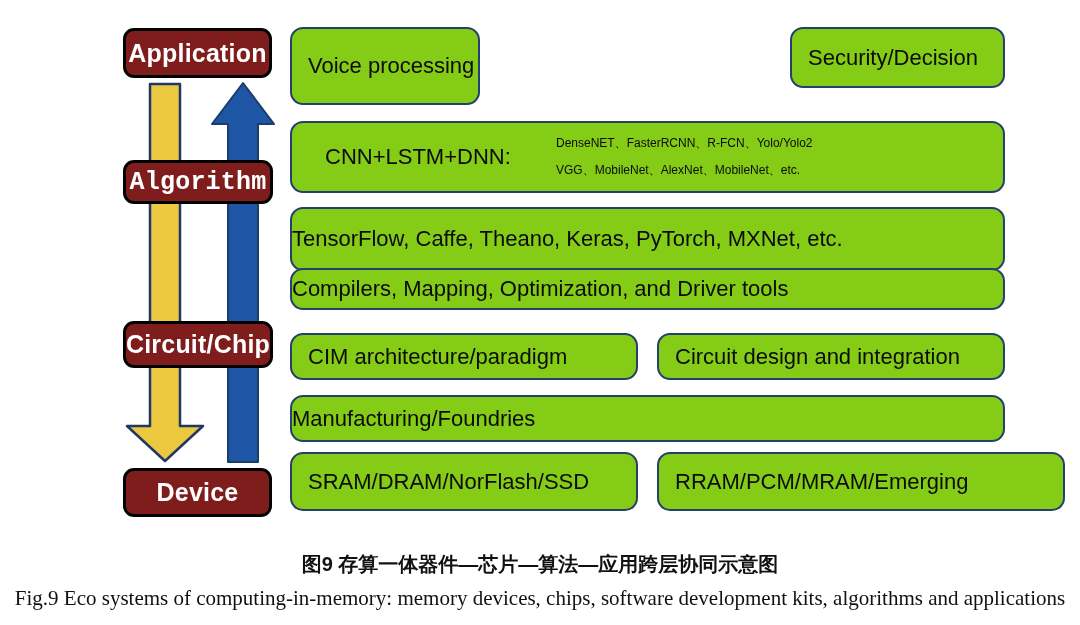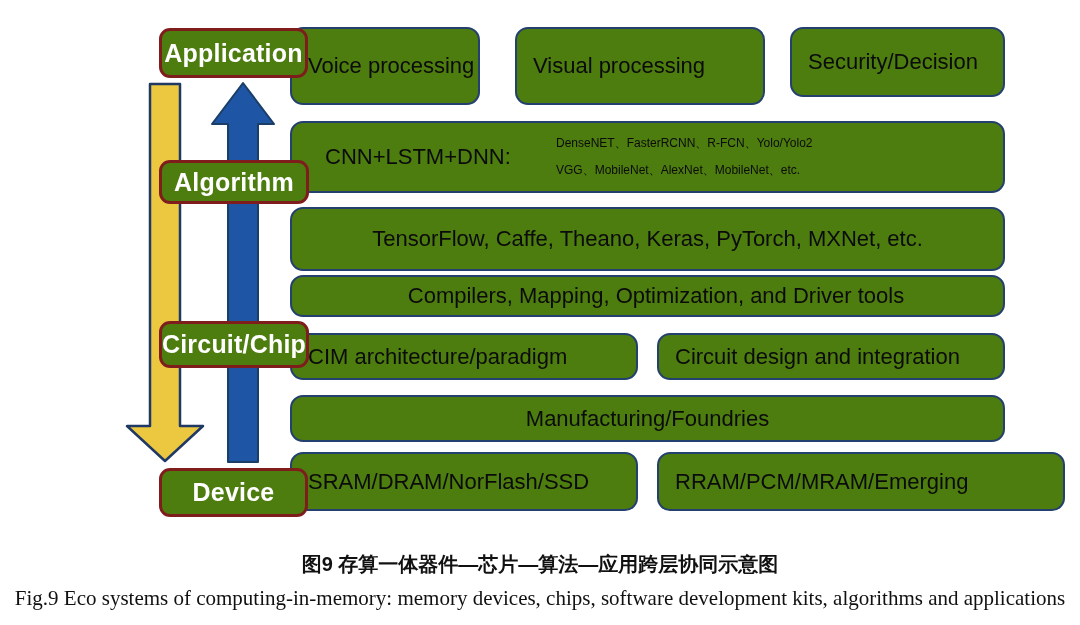--- a/index.html
+++ b/index.html
@@ -19,8 +19,8 @@
   }
   .teal-box {
     position: absolute;
-    background: #4d7c0f;
-    border: 3px solid #7f1d1d;
+    background: #7f1d1d;
+    border: 3px solid #000000;
     border-radius: 11px;
     color: #ffffff;
     font-size: 25px;
@@ -31,7 +31,6 @@
     box-sizing: border-box;
     letter-spacing: 0.2px;
     z-index: 2;
-    margin-left: 36px;
   }
   .blue-box {
     position: absolute;

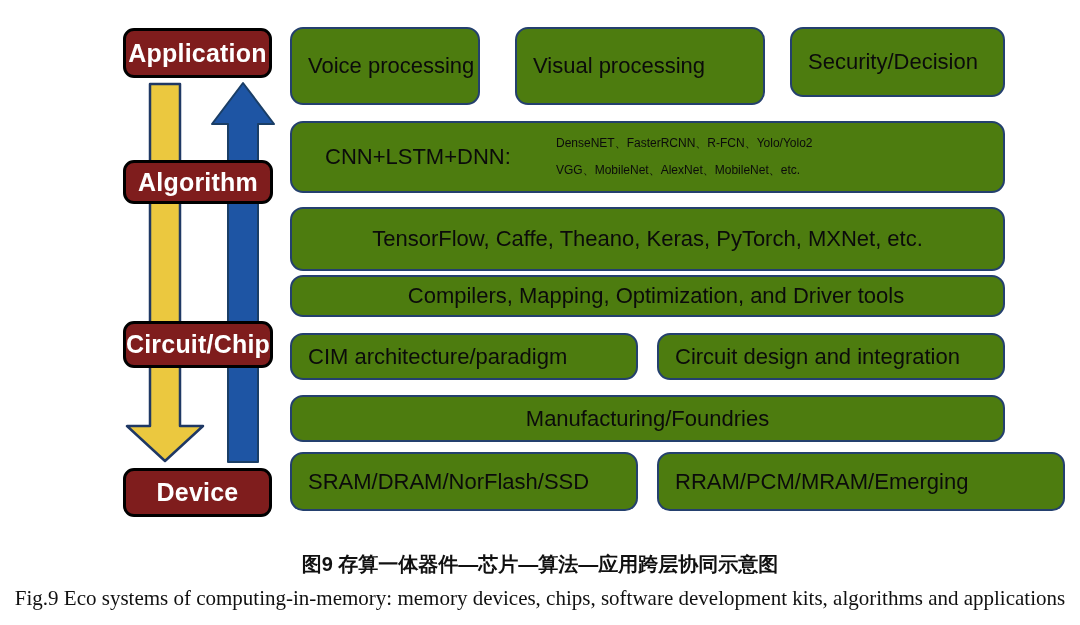--- a/index.html
+++ b/index.html
@@ -34,7 +34,7 @@
   }
   .blue-box {
     position: absolute;
-    background: #4d7c0f;
+    background: #84cc16;
     border: 2.5px solid #24406E;
     border-radius: 13px;
     color: #0b0b0b;

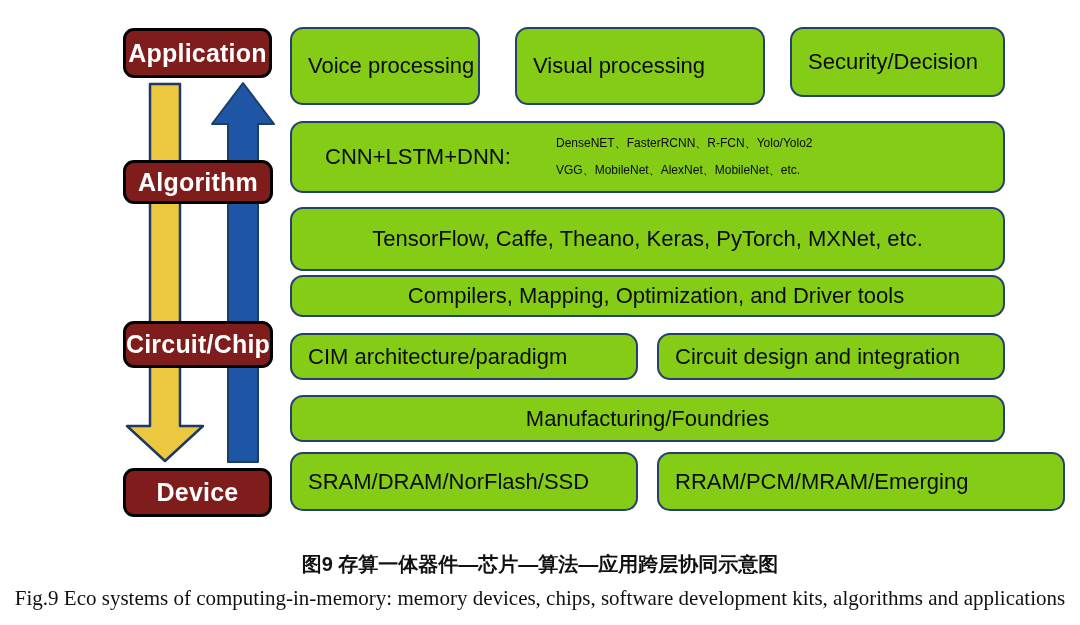--- a/index.html
+++ b/index.html
@@ -94,9 +94,6 @@
   <div class="blue-box pad-left" style="left:290px; top:27px; width:190px; height:78px;">
     <span>Voice processing</span>
   </div>
-  <div class="blue-box pad-left" style="left:515px; top:27px; width:250px; height:78px;">
-    <span>Visual processing</span>
-  </div>
   <div class="blue-box pad-left" style="left:790px; top:27px; width:215px; height:70px;">
     <span>Security/Decision</span>
   </div>

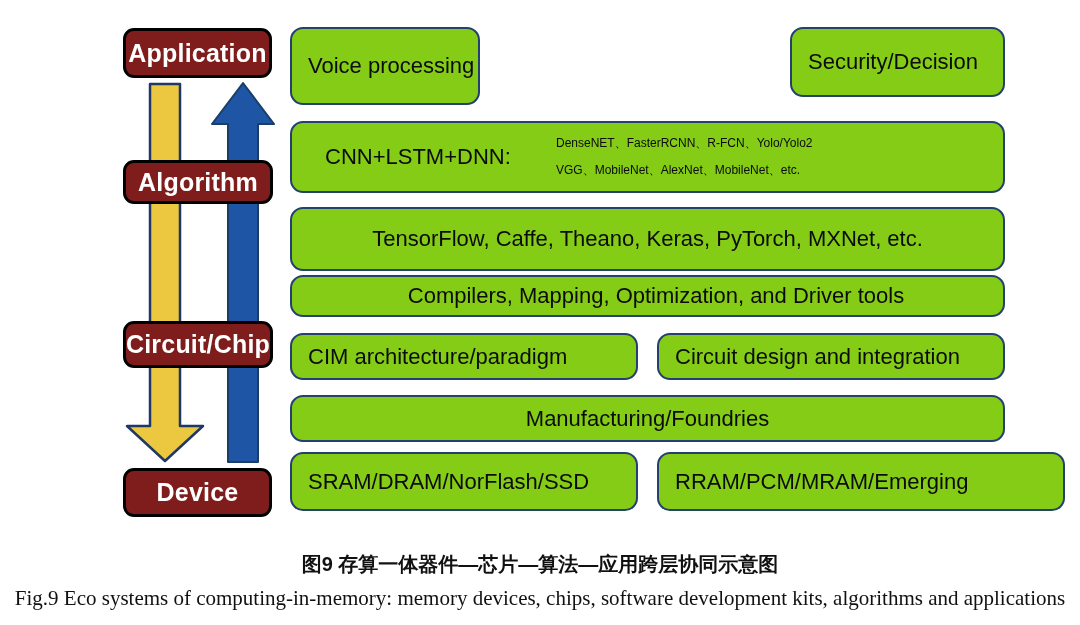--- a/index.html
+++ b/index.html
@@ -94,7 +94,7 @@
   <div class="blue-box pad-left" style="left:290px; top:27px; width:190px; height:78px;">
     <span>Voice processing</span>
   </div>
-  <div class="blue-box pad-left" style="left:790px; top:27px; width:215px; height:70px;">
+  <div class="blue-box pad-left" style="left:790px; top:27px; width:215px; height:61px;">
     <span>Security/Decision</span>
   </div>
 

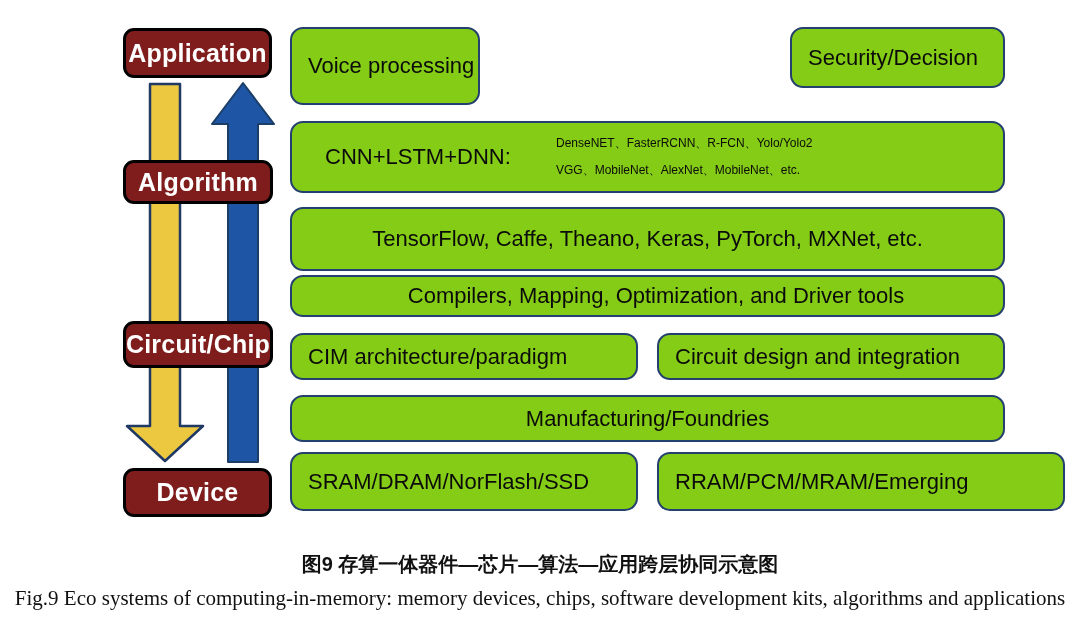--- a/index.html
+++ b/index.html
@@ -81,7 +81,7 @@
   <div class="teal-box" style="left:123px; top:28px; width:149px; height:50px;">
     <span>Application</span>
   </div>
-  <div class="teal-box" style="left:123px; top:160px; width:150px; height:44px;">
+  <div class="teal-box" style="left:123px; top:160px; width:150px; height:44px;font-family:Liberation Mono, monospace;">
     <span>Algorithm</span>
   </div>
   <div class="teal-box" style="left:123px; top:321px; width:150px; height:47px;">

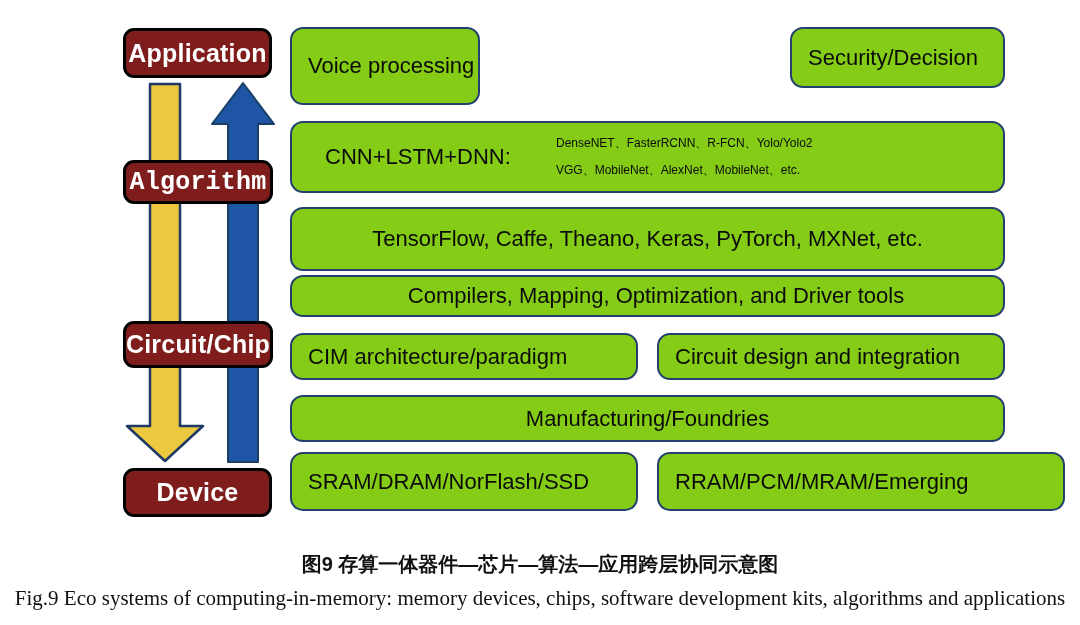--- a/index.html
+++ b/index.html
@@ -45,7 +45,7 @@
     z-index: 1;
   }
   .pad-left { padding-left: 16px; justify-content: flex-start; }
-  .centered { justify-content: center; }
+  .centered { }
   .algo-box { padding-left: 33px; }
   .algo-label { font-size: 22px; width: 231px; flex: none; }
   .algo-list { font-size: 12px; line-height: 27px; flex: 1; }

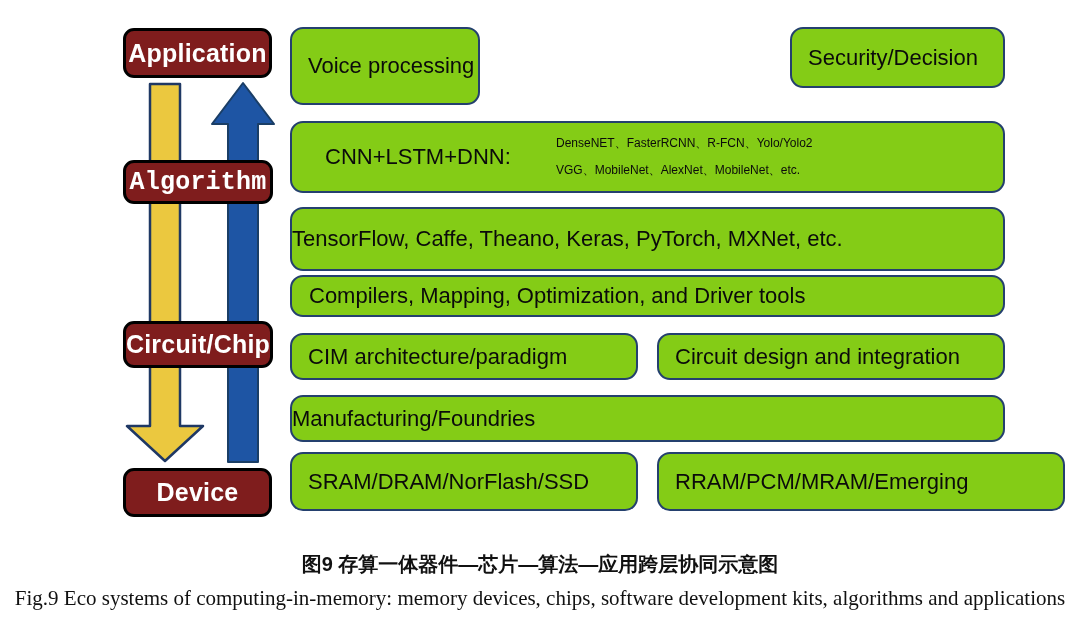--- a/index.html
+++ b/index.html
@@ -110,7 +110,7 @@
     <span>TensorFlow, Caffe, Theano, Keras, PyTorch, MXNet, etc.</span>
   </div>
 
-  <div class="blue-box centered" style="left:290px; top:275px; width:715px; height:42px;padding-left:17px;">
+  <div class="blue-box centered" style="left:290px; top:268px; width:715px; height:42px;">
     <span>Compilers, Mapping, Optimization, and Driver tools</span>
   </div>
 

